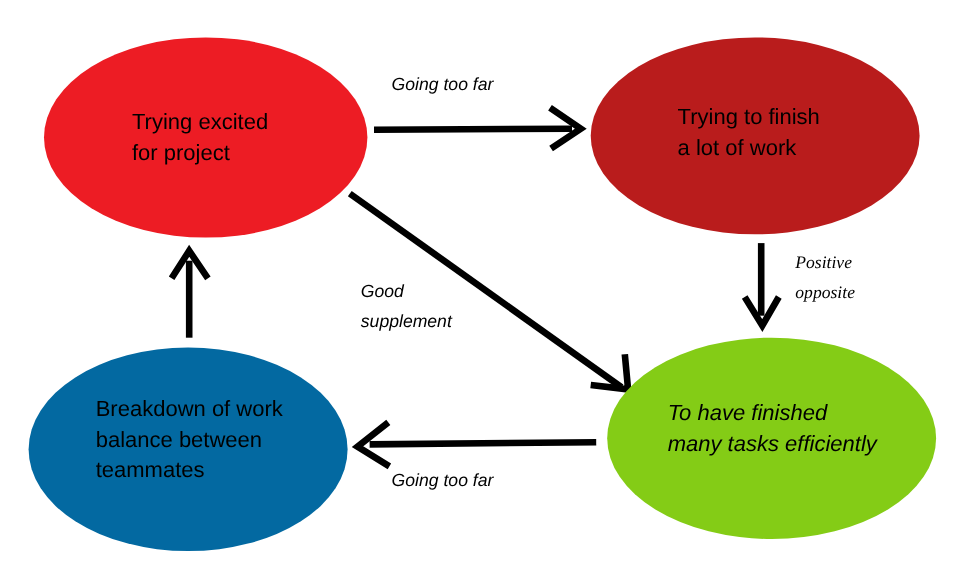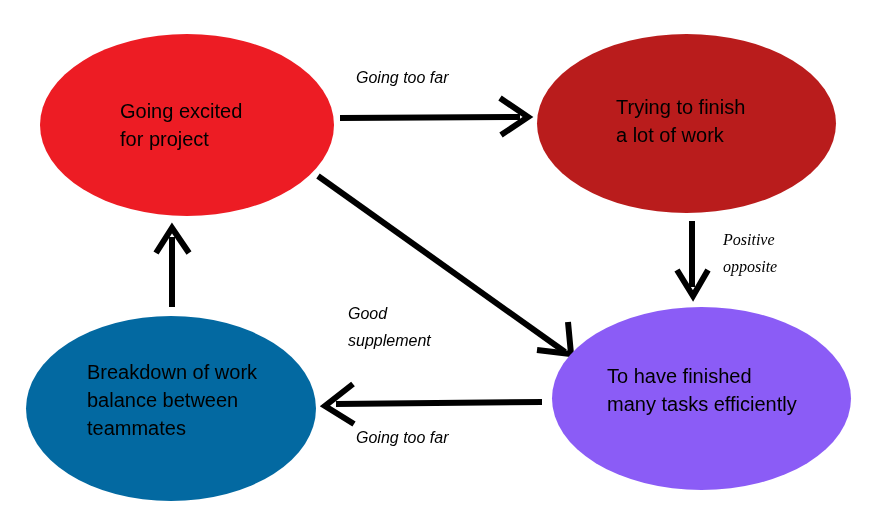--- a/index.html
+++ b/index.html
@@ -85,7 +85,7 @@
   </svg>
 
   <div class="node n-excited" style="background-color: rgb(237, 28, 36);">
-    <div class="node-text">Going excited
+    <div class="node-text">Trying excited
 for project</div>
   </div>
 

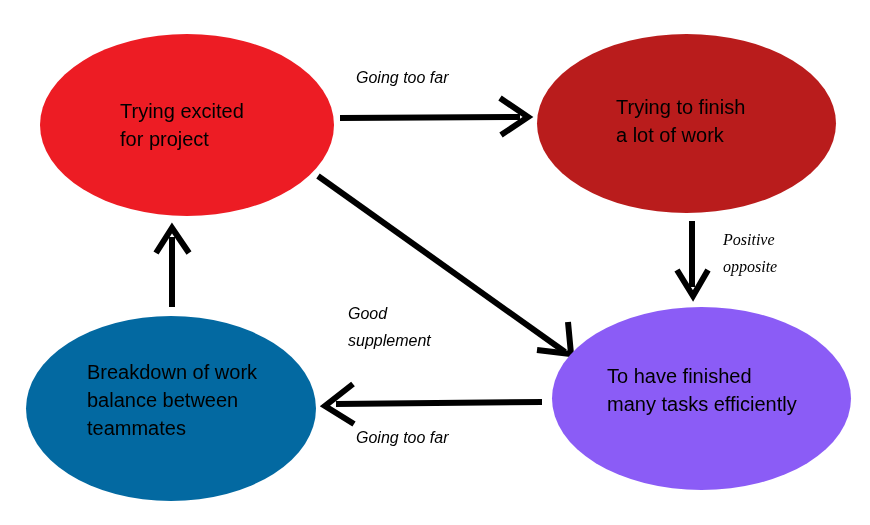--- a/index.html
+++ b/index.html
@@ -52,7 +52,7 @@
   
   .el-top    { left: 356px; top: 64px;  }
   .el-right  { left: 723px; top: 226px; font-family: Liberation Serif, serif; }
-  .el-mid    { left: 348px; top: 252px; margin-top: 48px; }
+  .el-mid    { left: 328px; top: 252px; }
   .el-bottom { left: 356px; top: 424px; }
   .el-left   { left: 43px;  top: 246px; }
 </style>

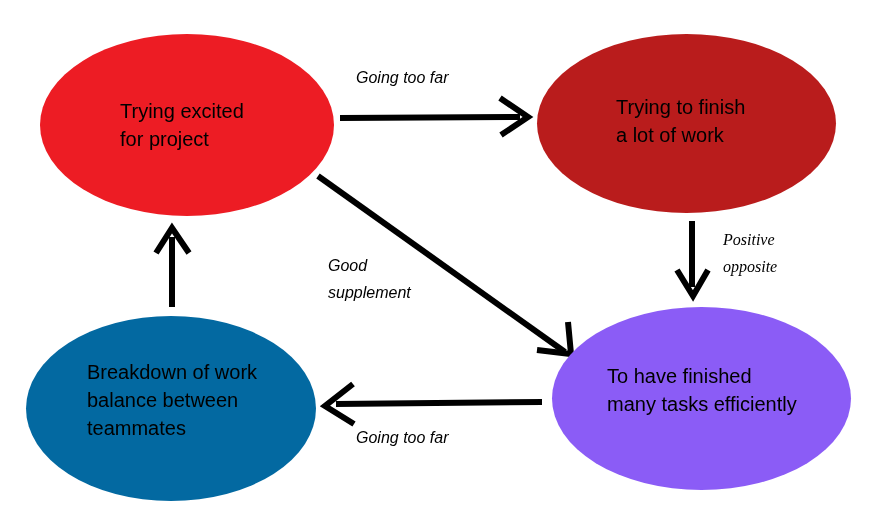--- a/index.html
+++ b/index.html
@@ -94,7 +94,7 @@
 a lot of work</div>
   </div>
 
-  <div class="node n-finished" style="background-color: #8b5cf6;">
+  <div class="node n-finished" style="background-color: #84cc16; font-style: italic;">
     <div class="node-text">To have finished
 many tasks efficiently</div>
   </div>

